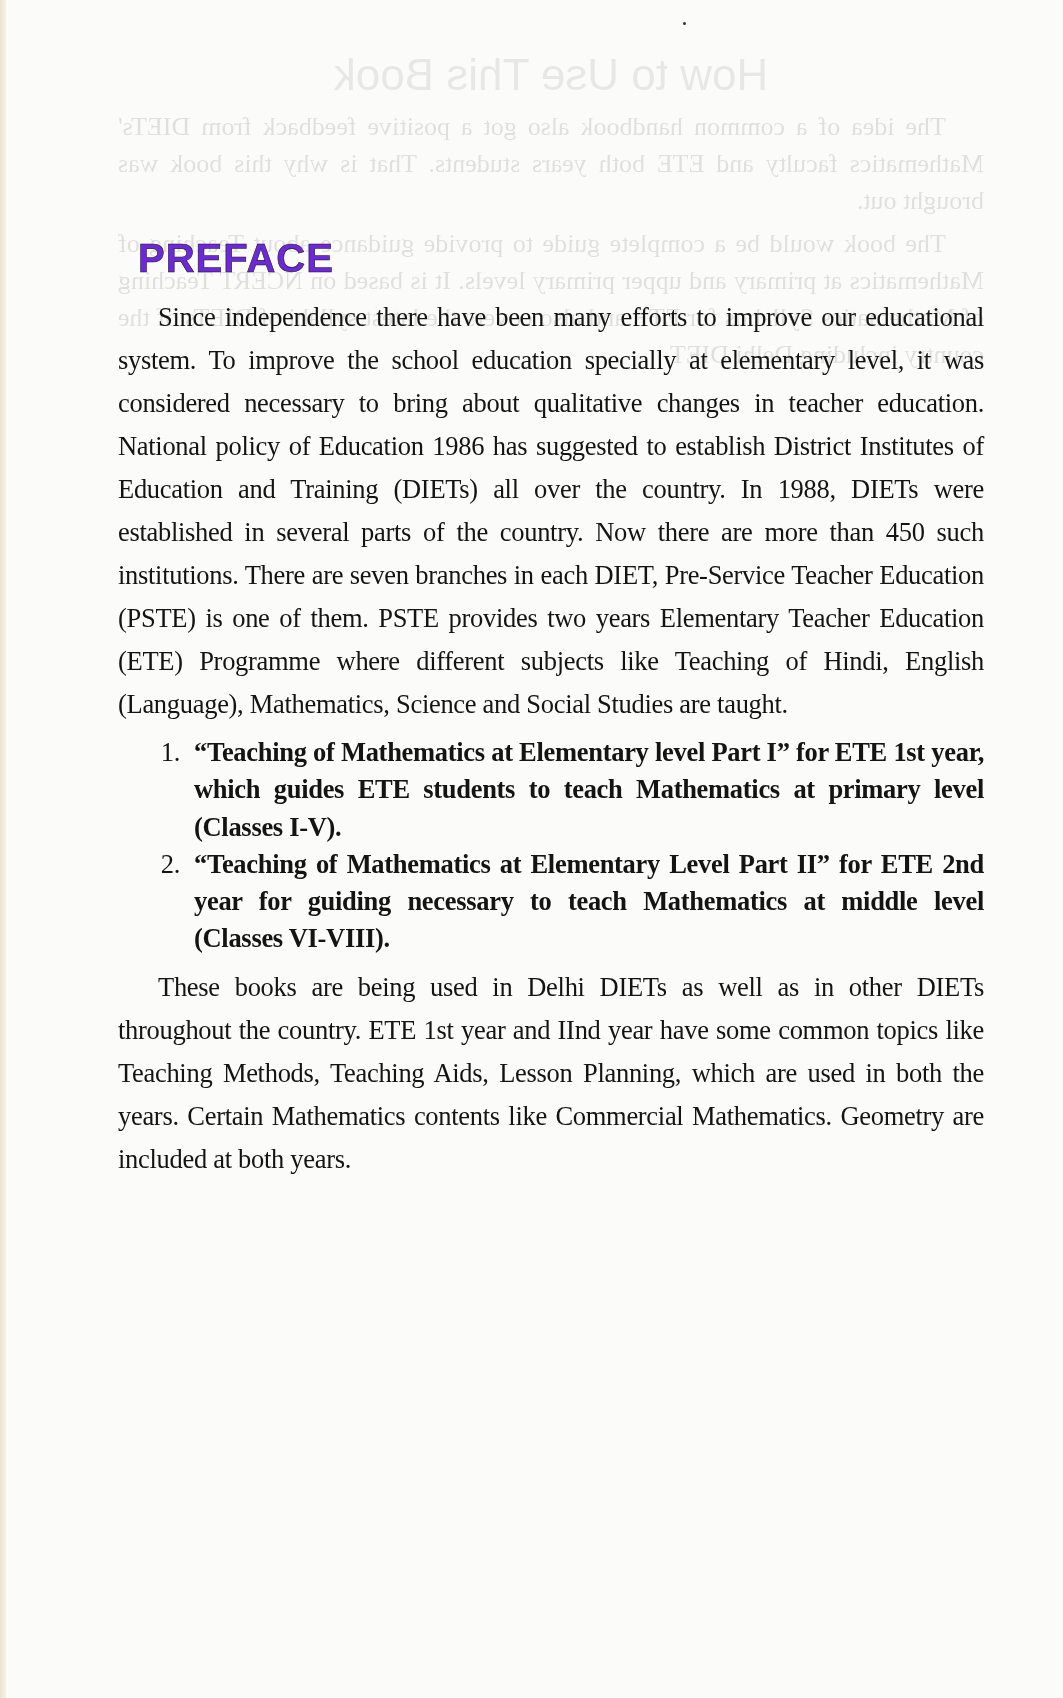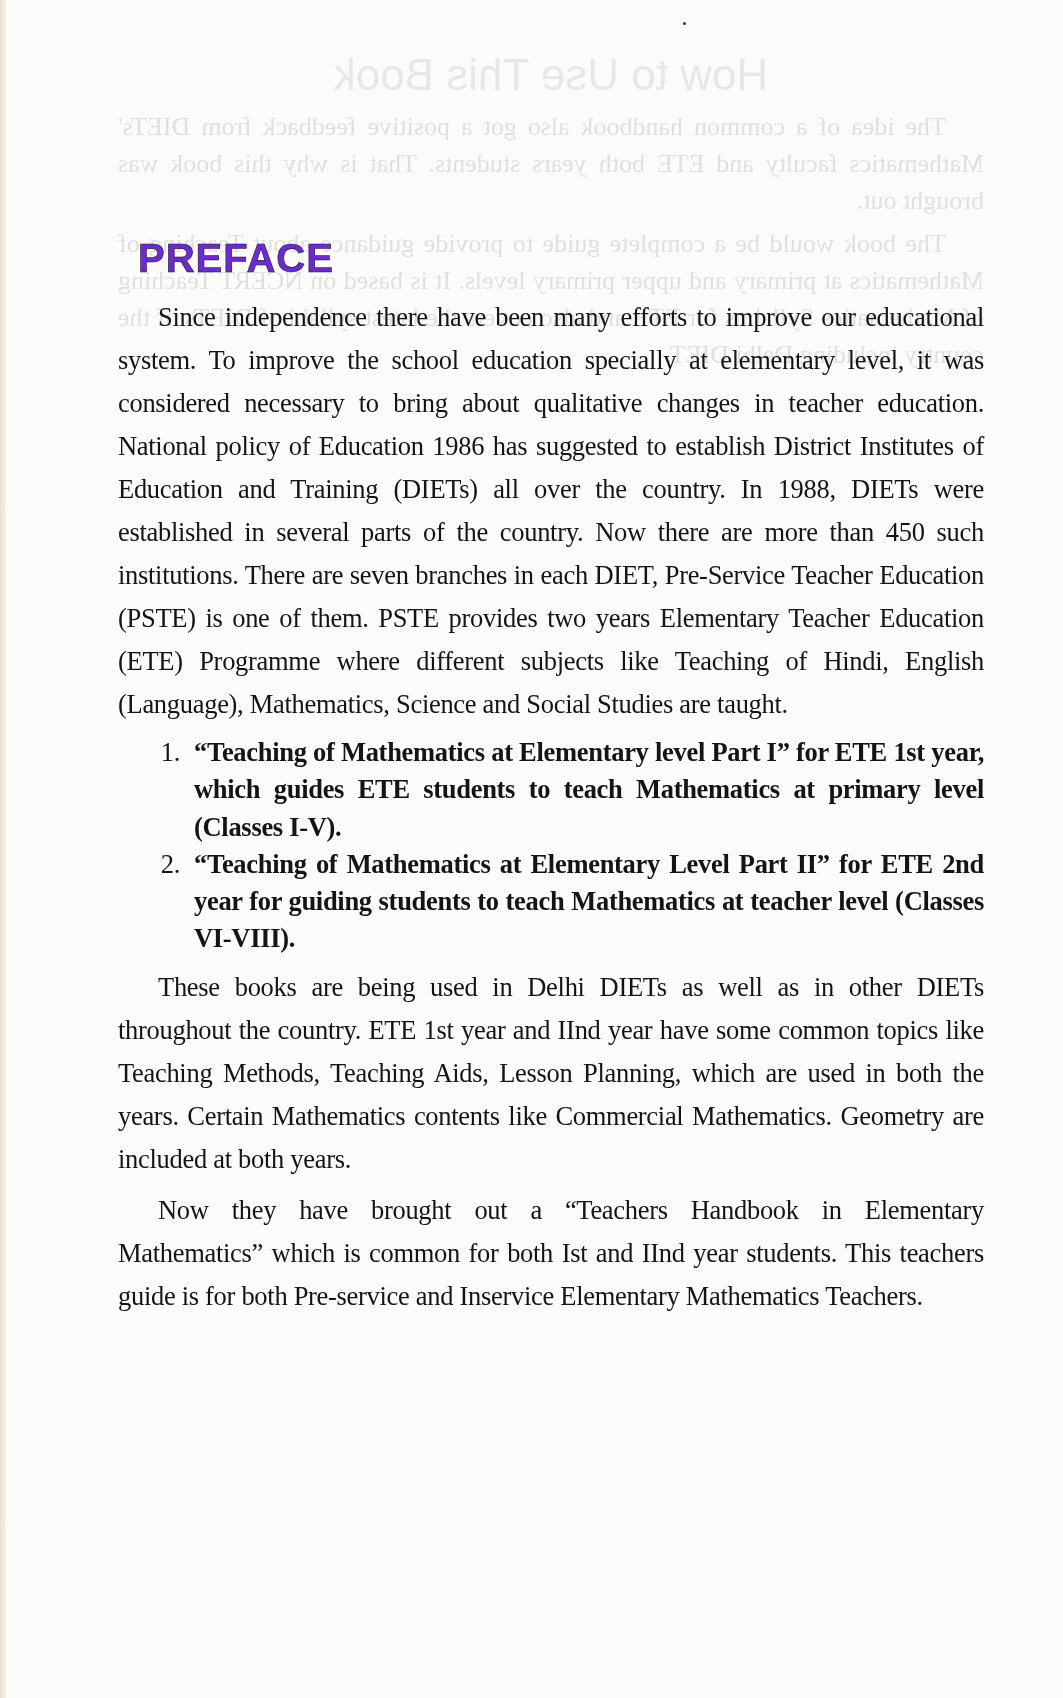--- a/index.html
+++ b/index.html
@@ -128,7 +128,7 @@
     </li>
     <li class="list-item">
       <span class="list-num">2.</span>
-      <span class="list-text">“Teaching of Mathematics at Elementary Level Part II” for ETE 2nd year for guiding students to teach Mathematics at teacher level (Classes VI-VIII).</span>
+      <span class="list-text">“Teaching of Mathematics at Elementary Level Part II” for ETE 2nd year for guiding necessary to teach Mathematics at middle level (Classes VI-VIII).</span>
     </li>
   </ol>
 

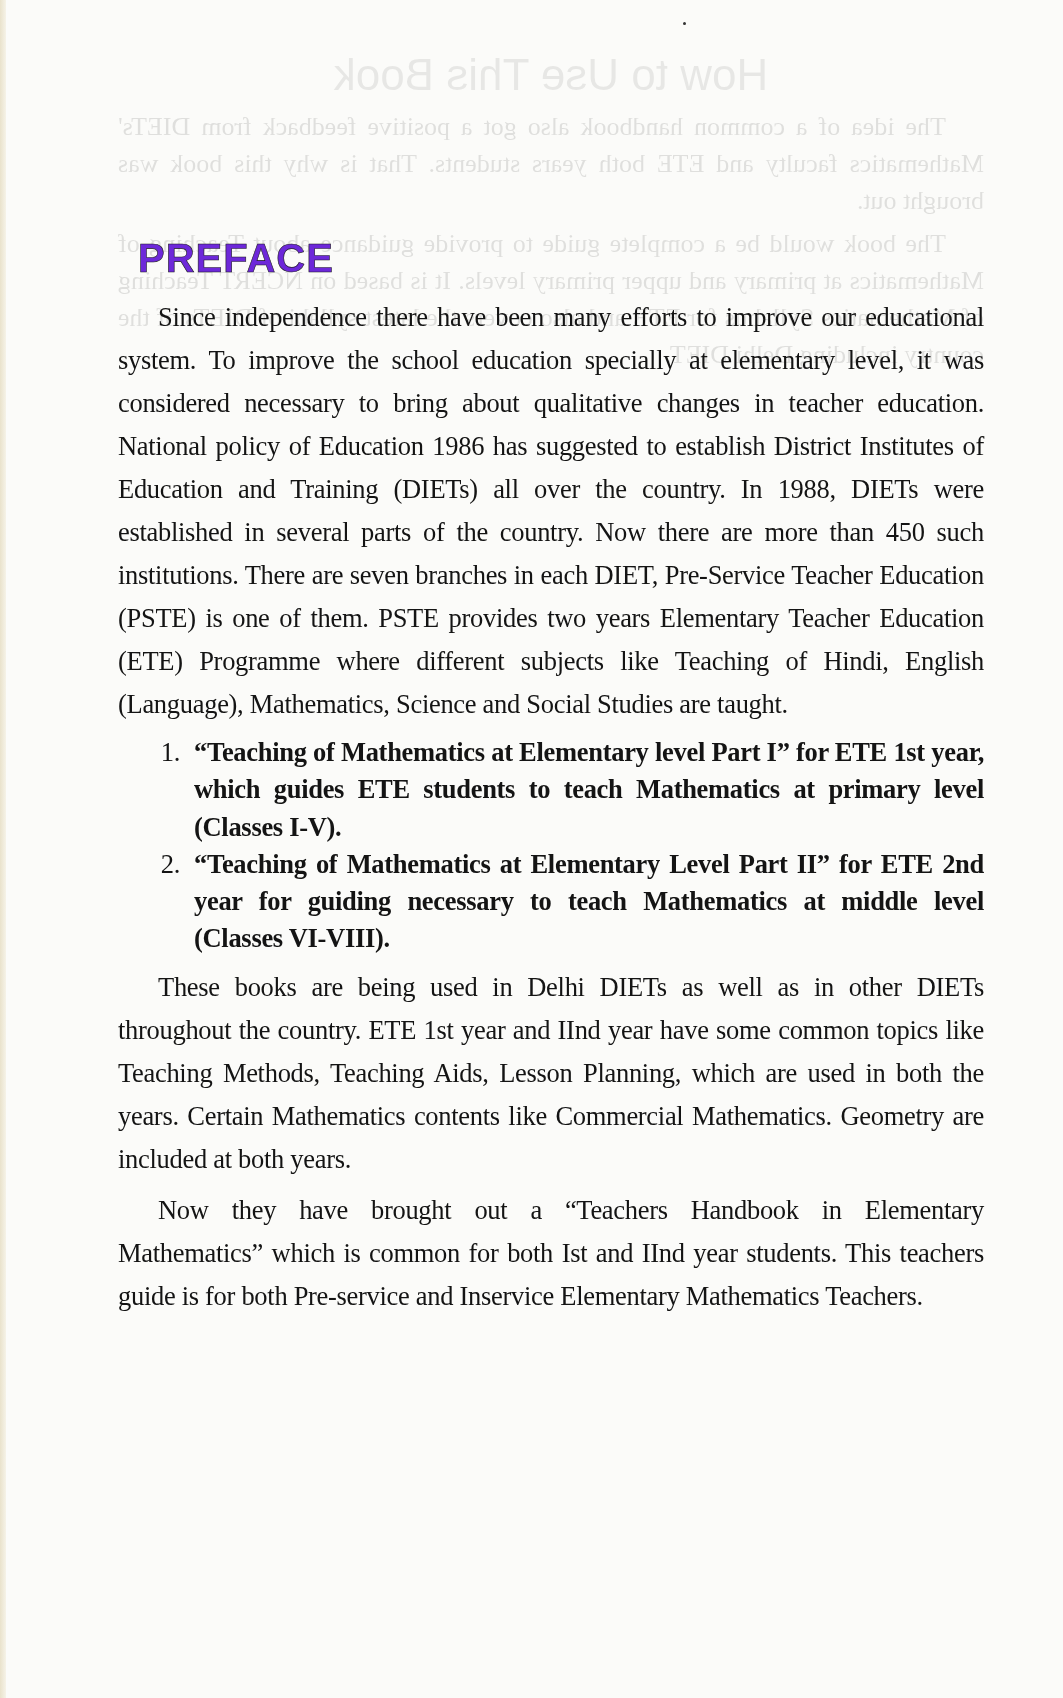--- a/index.html
+++ b/index.html
@@ -133,7 +133,6 @@
   </ol>
 
   <p class="para">These books are being used in Delhi DIETs as well as in other DIETs throughout the country. ETE 1st year and IInd year have some common topics like Teaching Methods, Teaching Aids, Lesson Planning, which are used in both the years. Certain Mathematics contents like Commercial Mathematics. Geometry are included at both years.</p>
-  <p class="para">Now they have brought out a “Teachers Handbook in Elementary Mathematics” which is common for both Ist and IInd year students. This teachers guide is for both Pre-service and Inservice Elementary Mathematics Teachers.</p>
 </main>
 
 </body></html>

